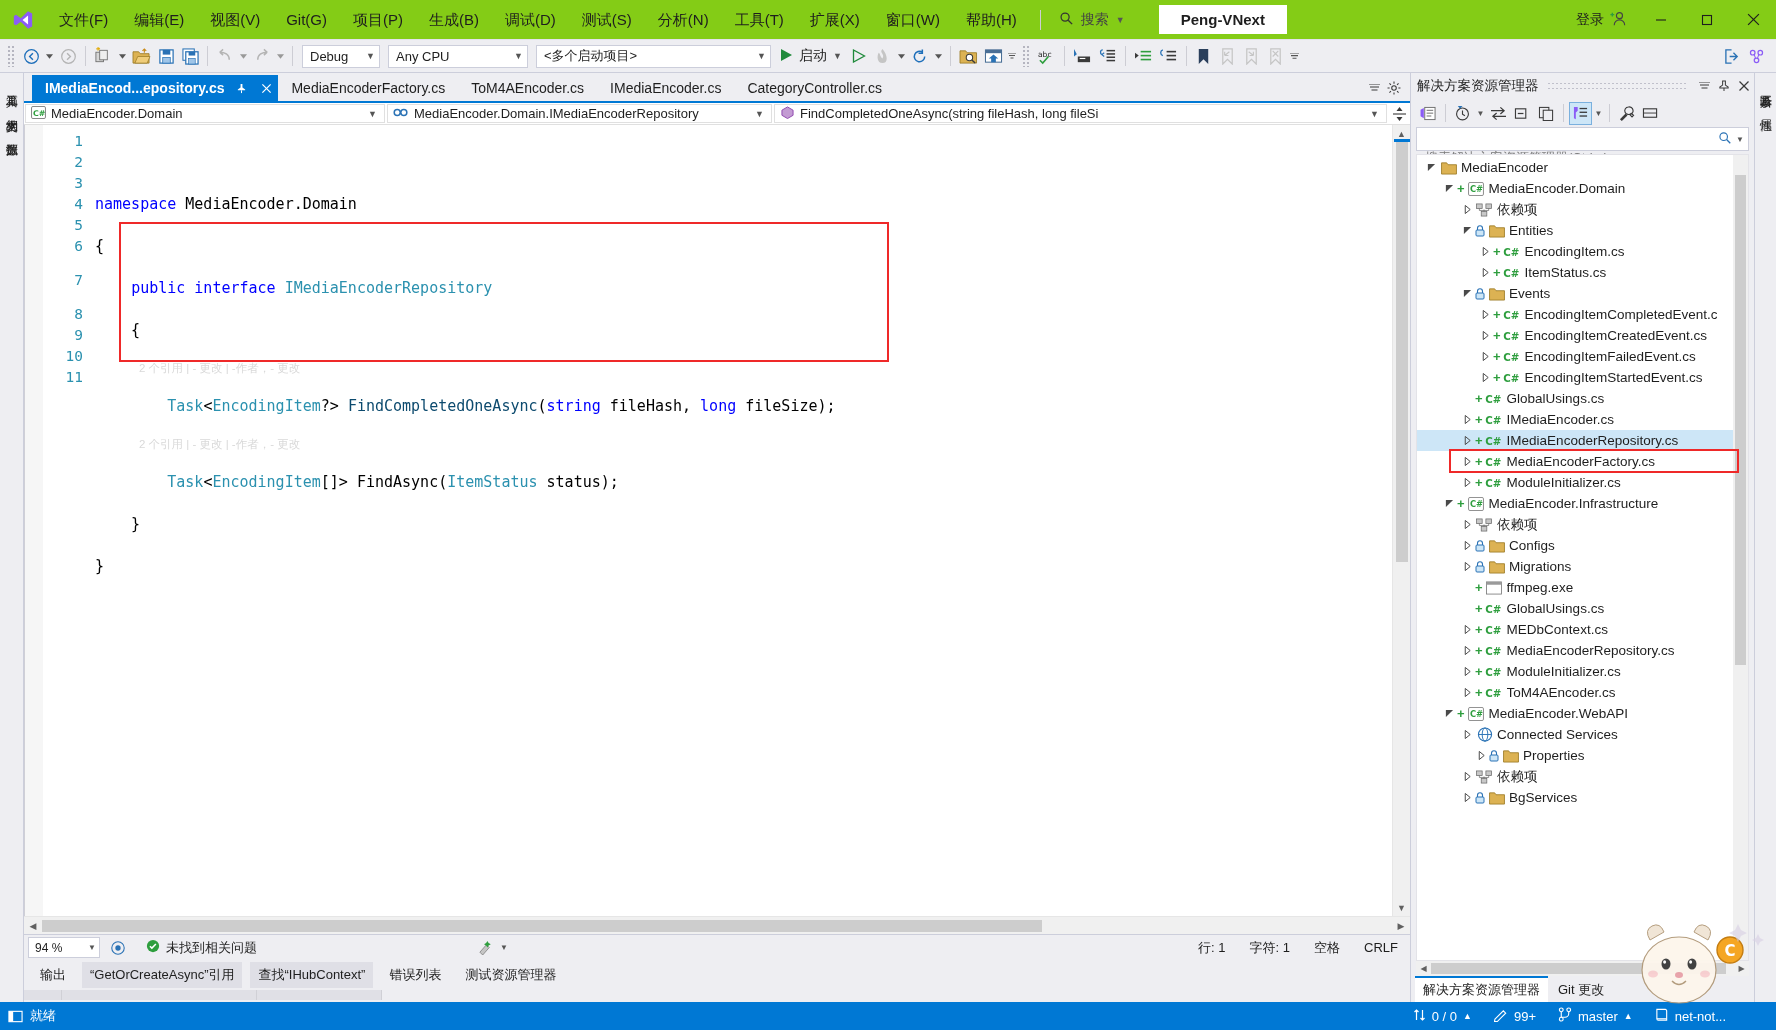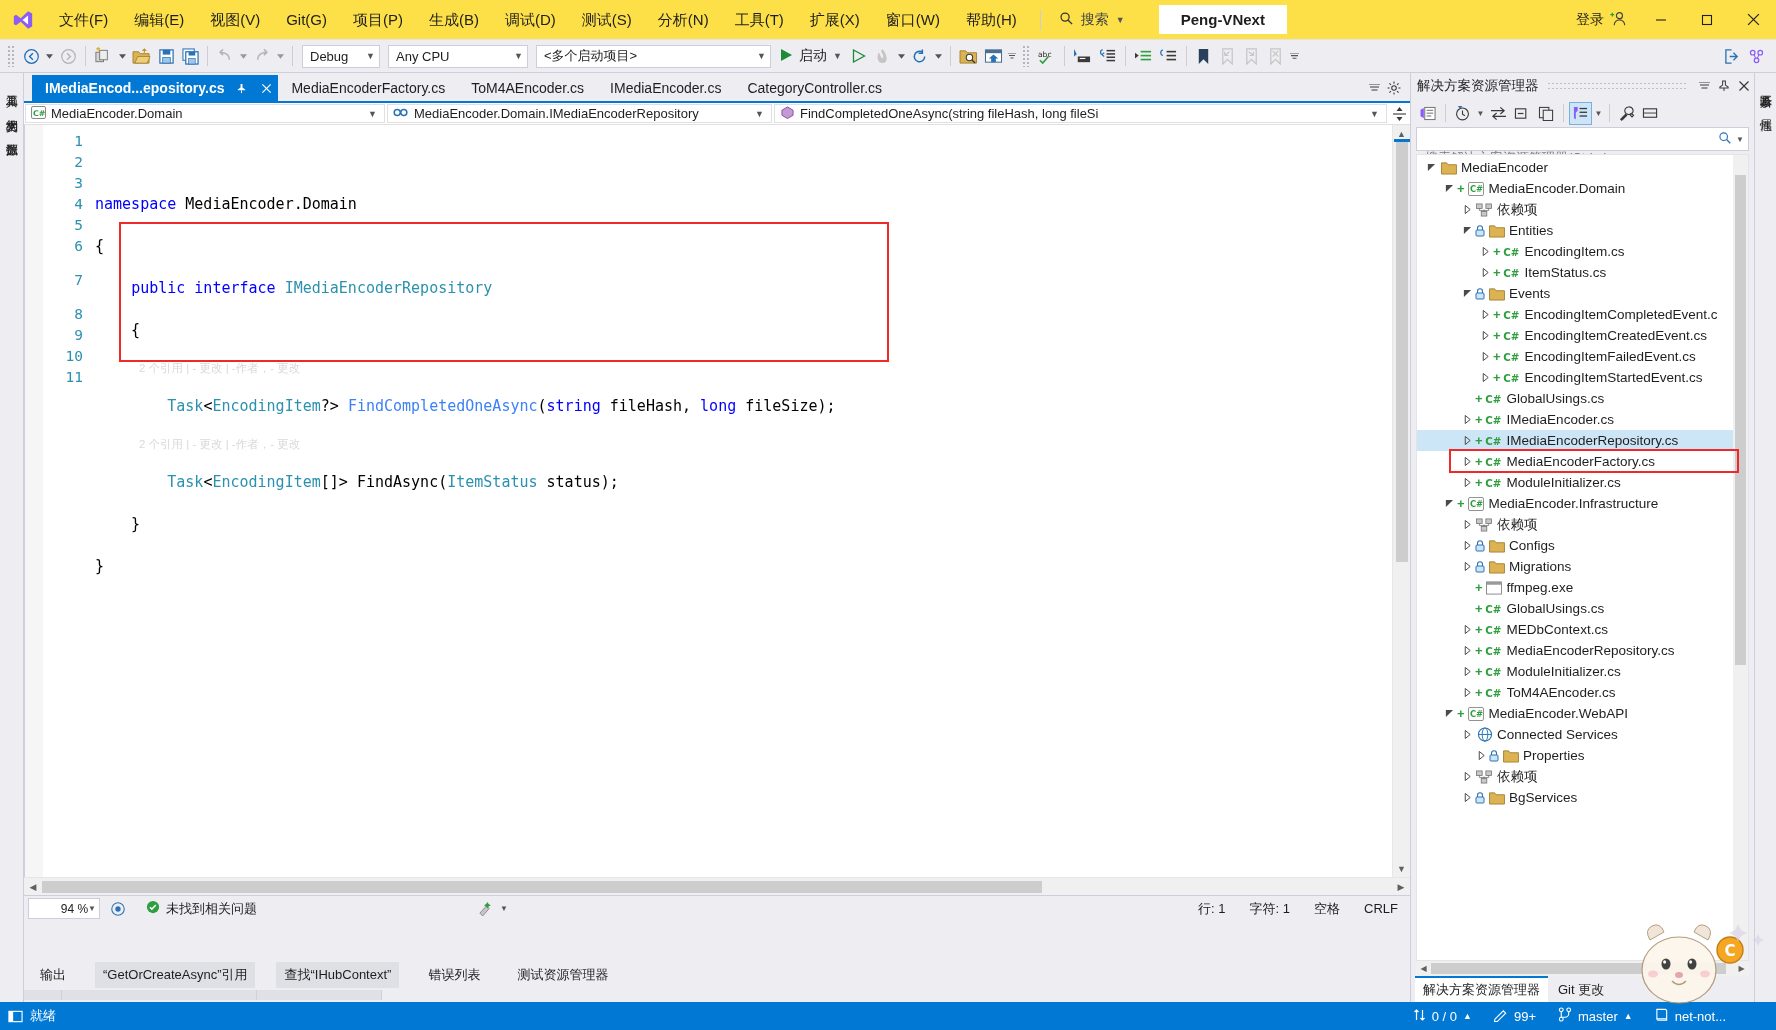--- a/index.html
+++ b/index.html
@@ -23,7 +23,7 @@
   .titlebar {
     height: 40px; flex: 0 0 40px;
     display: flex; align-items: center;
-    background: #fde047;
+    background: #84cc16;
     border-bottom: 1px solid #e4e2ea;
   }
   .vs-logo {

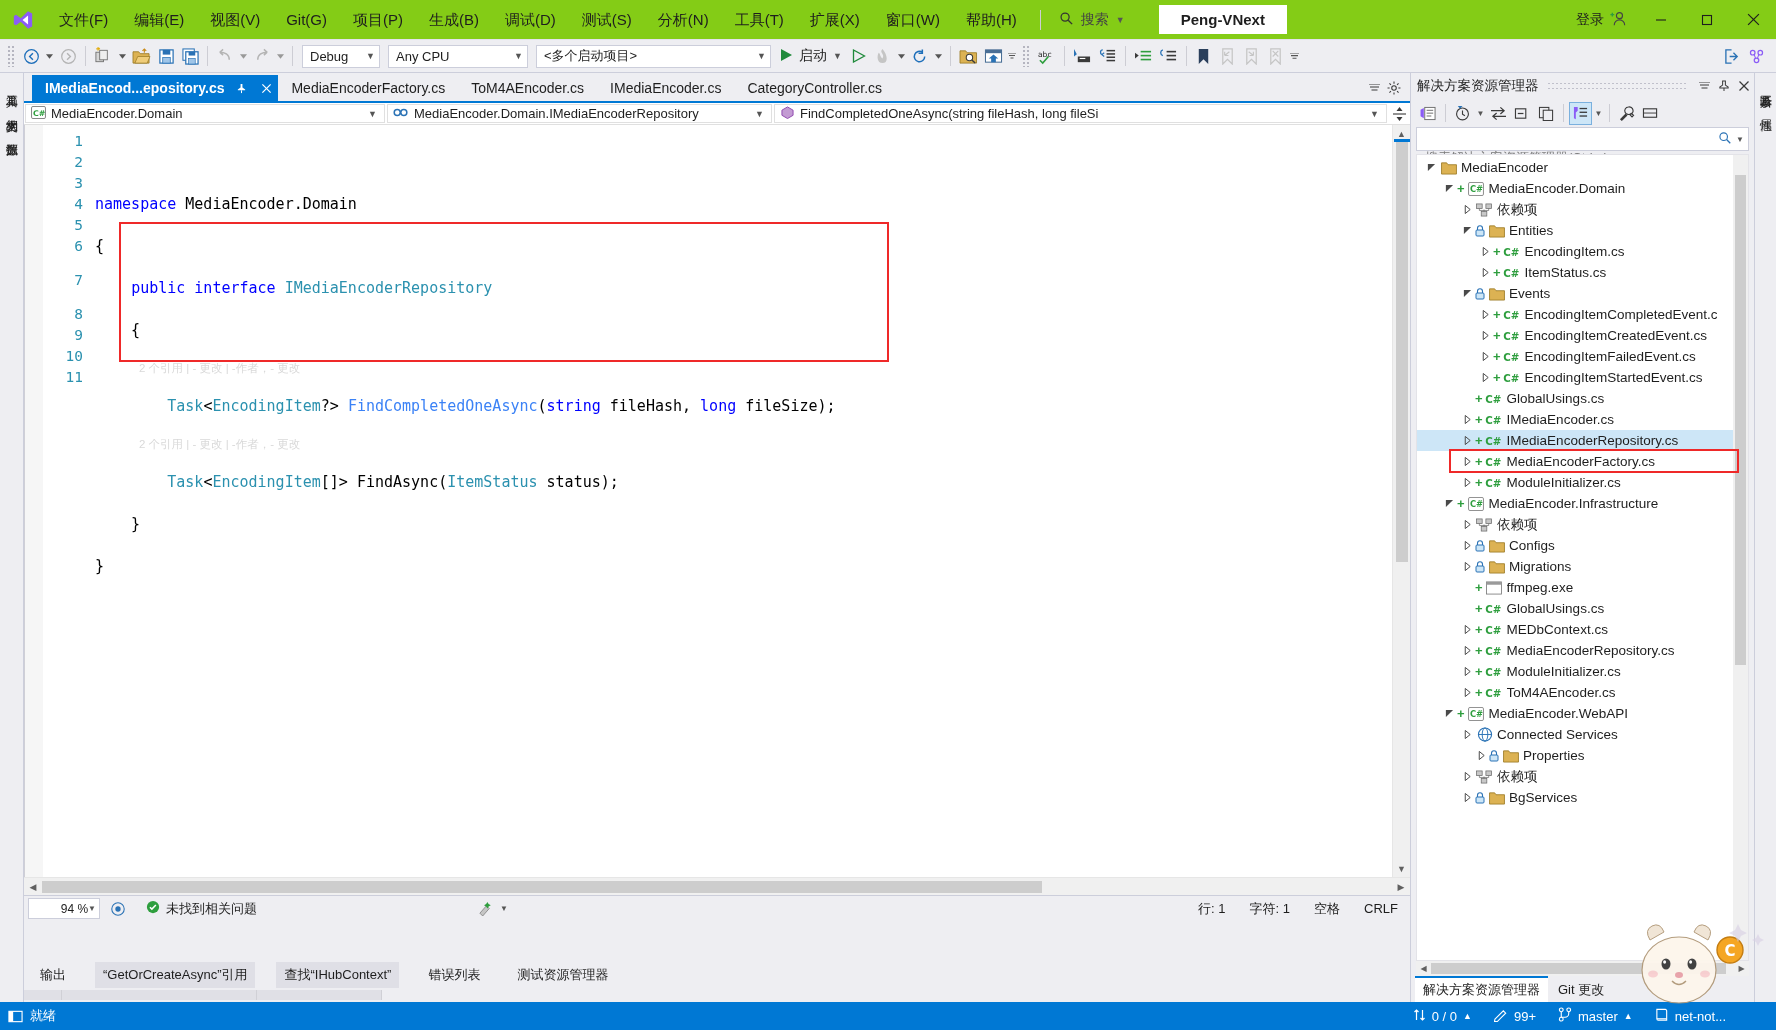--- a/index.html
+++ b/index.html
@@ -825,7 +825,7 @@
 <div>    <span class="kw">public</span> <span class="kw">interface</span> <span class="ty">IMediaEncoderRepository</span></div>
 <div>    {</div>
 <div class="codelens" style="padding-left:44px;">2 个引用 | - 更改 | -作者，- 更改</div>
-<div>        <span class="ty">Task</span>&lt;<span class="ty">EncodingItem</span>?&gt; <span style="color:#3b82f6">FindCompletedOneAsync</span>(<span class="kw">string</span> fileHash, <span class="kw">long</span> fileSize);</div>
+<div>        <span class="ty">Task</span>&lt;<span class="ty">EncodingItem</span>?&gt; <span style="color:#0c4a6e">FindCompletedOneAsync</span>(<span class="kw">string</span> fileHash, <span class="kw">long</span> fileSize);</div>
 <div class="codelens" style="padding-left:44px;">2 个引用 | - 更改 | -作者，- 更改</div>
 <div>        <span class="ty">Task</span>&lt;<span class="ty">EncodingItem</span>[]&gt; <span style="color:#000">FindAsync</span>(<span class="ty">ItemStatus</span> status);</div>
 <div>    }</div>

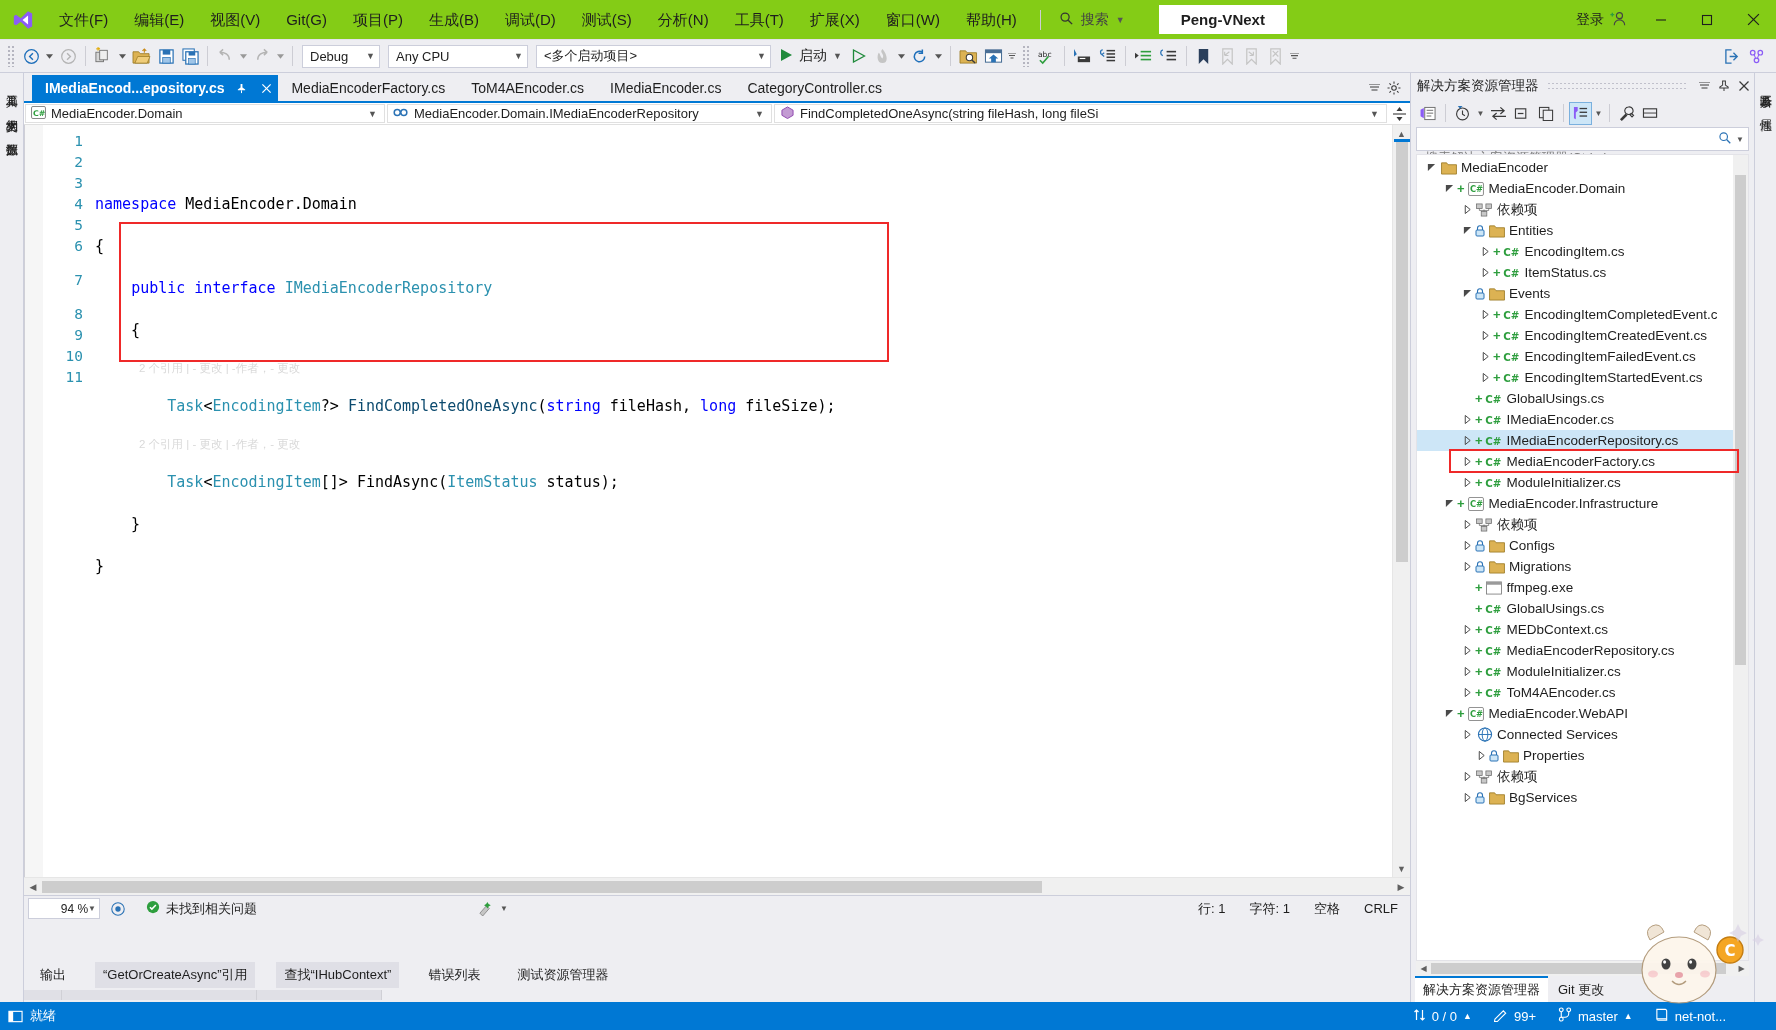--- a/index.html
+++ b/index.html
@@ -265,7 +265,6 @@
     width: 72px; height: 21px; background: #fff; border: 1px solid #cccedb;
     display:flex; align-items:center; padding: 0 3px 0 6px; font-size: 12px;
     cursor: pointer;
-    text-align: right;
   }
   .zoomcombo .zv { flex:1; }
   .es-item {

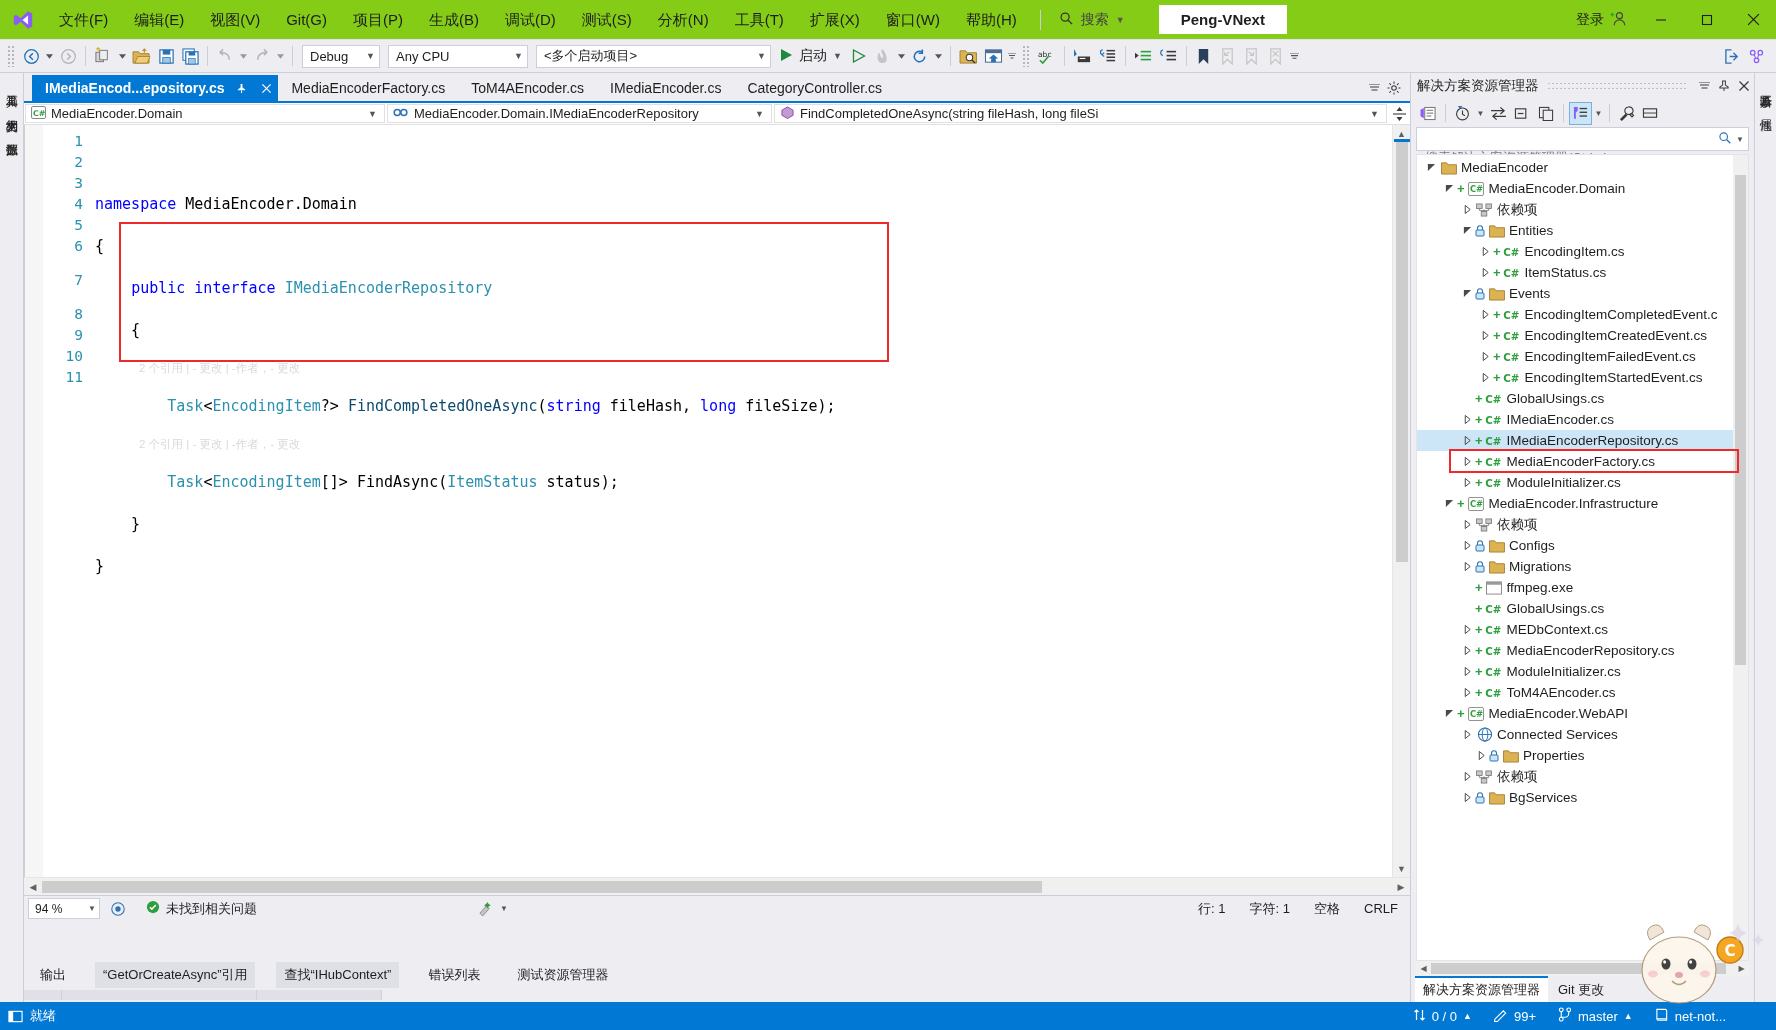--- a/index.html
+++ b/index.html
@@ -279,7 +279,7 @@
     display: flex; align-items: center;
     background: #eeeef2;
     font-size: 13px;
-    padding-left: 8px; gap: 21px; margin-top: 39px;
+    padding-left: 8px; gap: 8px;
   }
   .out-tab {
     padding: 4px 8px; cursor: pointer; white-space: nowrap;

